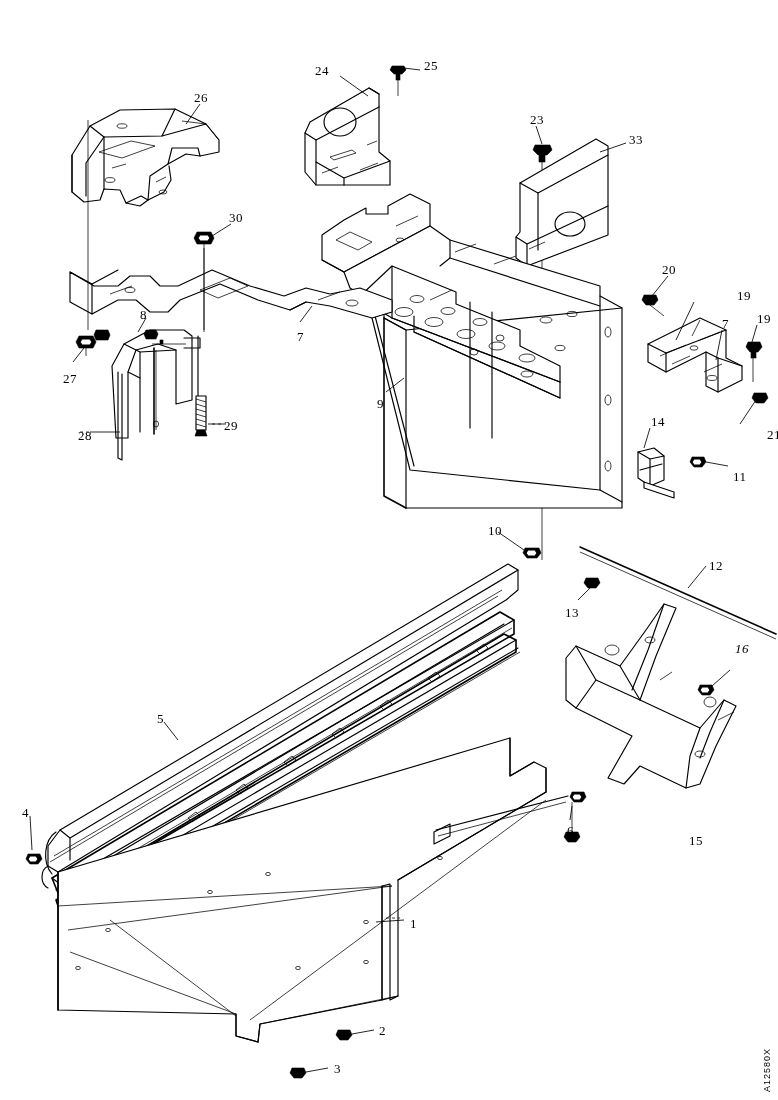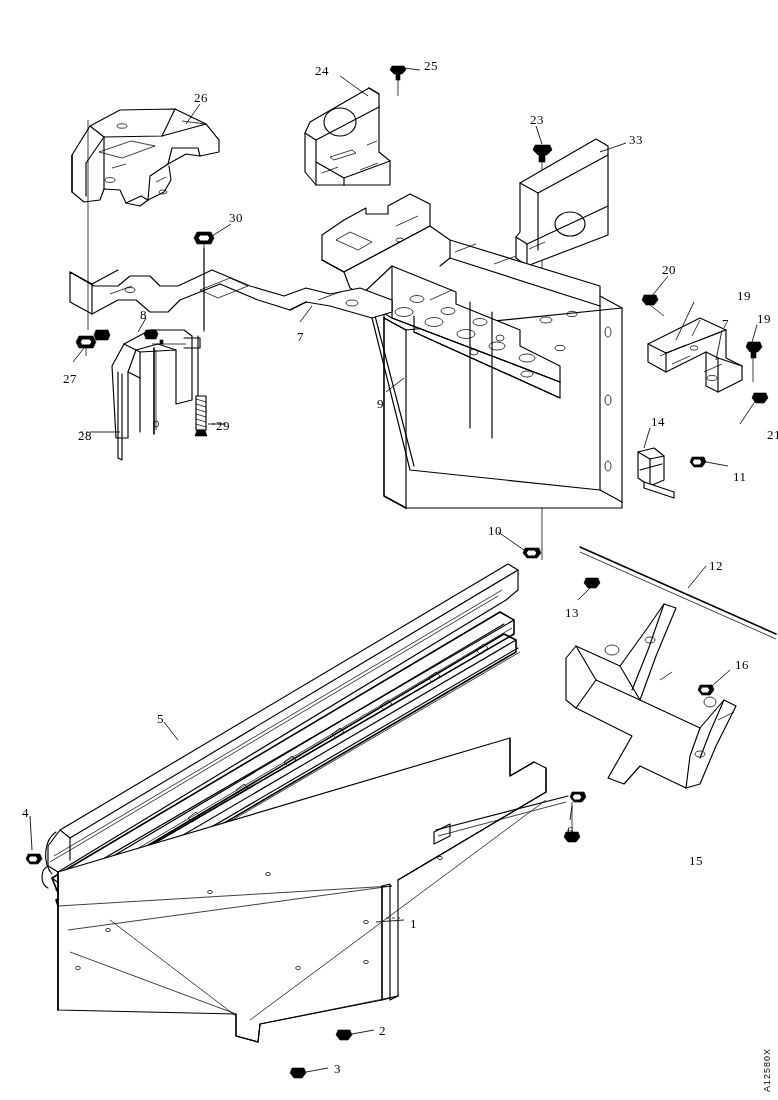--- a/index.html
+++ b/index.html
@@ -449,7 +449,7 @@
 <span class="num" style="left:194px;top:91px;text-align:right;">26</span>
 <span class="num" style="left:63px;top:372px;">27</span>
 <span class="num" style="left:70px;top:429px;margin-left:8px;">28</span>
-<span class="num" style="left:216px;top:419px;">29</span>
+<span class="num" style="left:224px;top:419px;">29</span>
 <span class="num" style="left:229px;top:211px;">30</span>
 
 <span class="wm">A12580X</span>

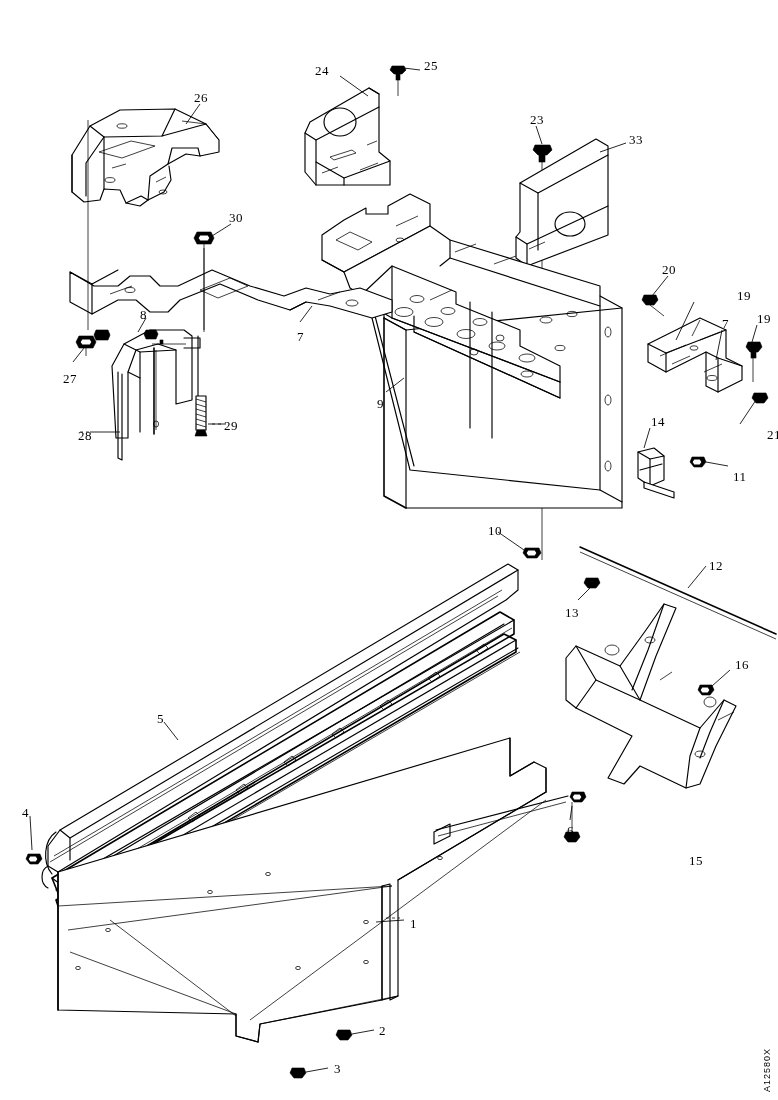--- a/index.html
+++ b/index.html
@@ -436,7 +436,7 @@
 <span class="num" style="left:565px;top:606px;">13</span>
 <span class="num" style="left:651px;top:415px;">14</span>
 <span class="num" style="left:689px;top:834px;margin-top:20px;">15</span>
-<span class="num" style="left:735px;top:658px;">16</span>
+<span class="num" style="left:735px;top:642px;font-style:italic;">16</span>
 <span class="num" style="left:722px;top:317px;">7</span>
 <span class="num" style="left:757px;top:312px;">19</span>
 <span class="num" style="left:697px;top:289px;margin-left:40px;">19</span>

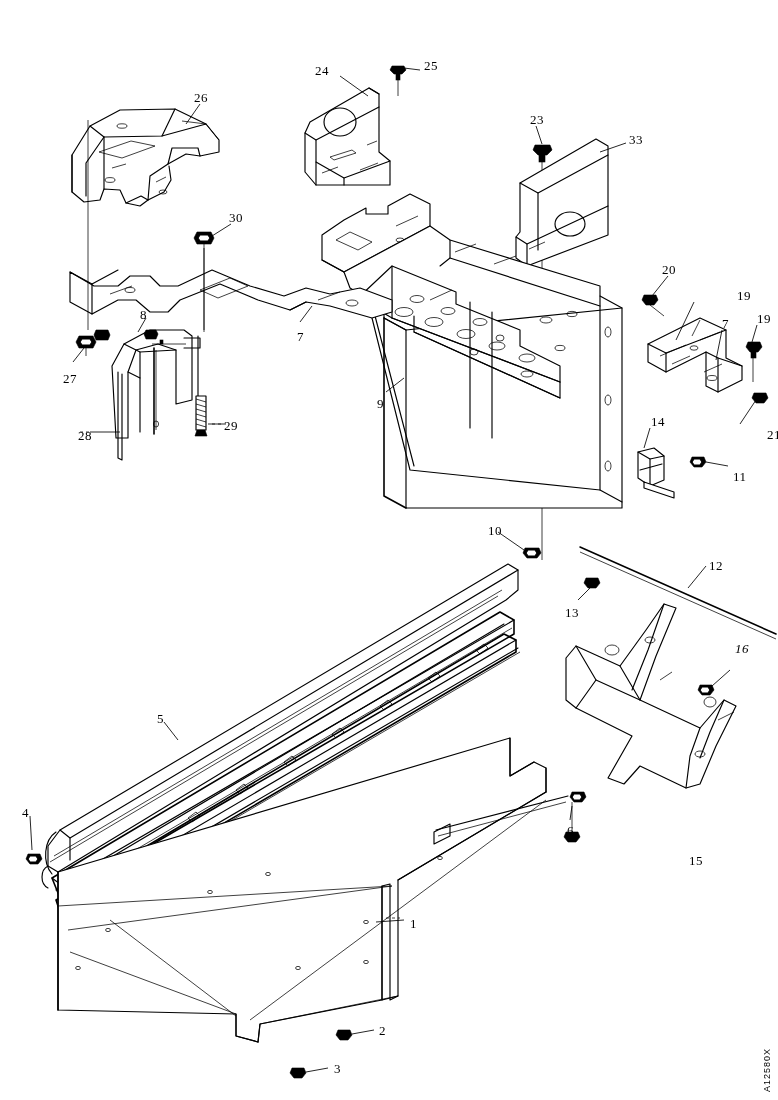--- a/index.html
+++ b/index.html
@@ -435,7 +435,7 @@
 <span class="num" style="left:709px;top:559px;">12</span>
 <span class="num" style="left:565px;top:606px;">13</span>
 <span class="num" style="left:651px;top:415px;">14</span>
-<span class="num" style="left:689px;top:834px;margin-top:20px;">15</span>
+<span class="num" style="left:689px;top:834px;">15</span>
 <span class="num" style="left:735px;top:642px;font-style:italic;">16</span>
 <span class="num" style="left:722px;top:317px;">7</span>
 <span class="num" style="left:757px;top:312px;">19</span>

